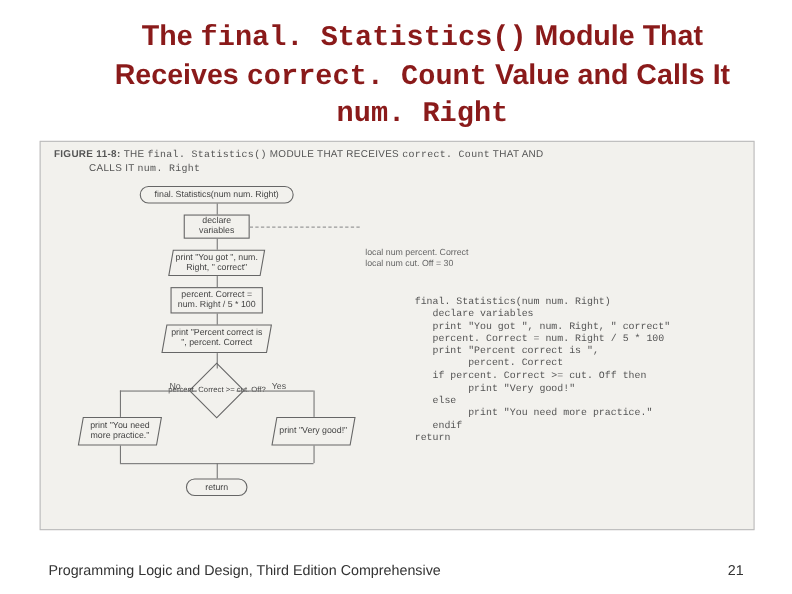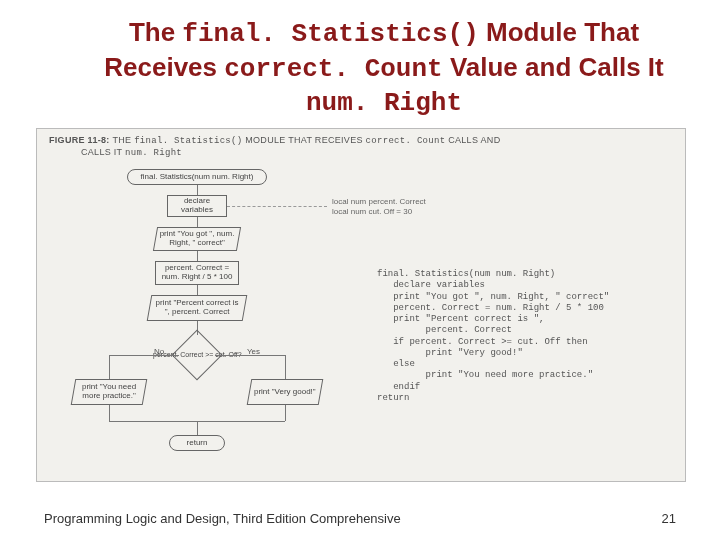--- a/index.html
+++ b/index.html
@@ -135,7 +135,7 @@
 <div class="figure-area">
 
   <div class="fig-caption">
-    <b><span>FIGURE 11-8: </span></b><span>THE </span><span class="mono">final. Statistics()</span><span> MODULE THAT RECEIVES </span><span class="mono">correct. Count</span><span> CALLS AND</span><br>
+    <b><span>FIGURE 11-8: </span></b><span>THE </span><span class="mono">final. Statistics()</span><span> MODULE THAT RECEIVES </span><span class="mono">correct. Count</span><span> THAT AND</span><br>
     <span style="margin-left:32px"><span>CALLS IT </span><span class="mono">num. Right</span></span>
   </div>
 

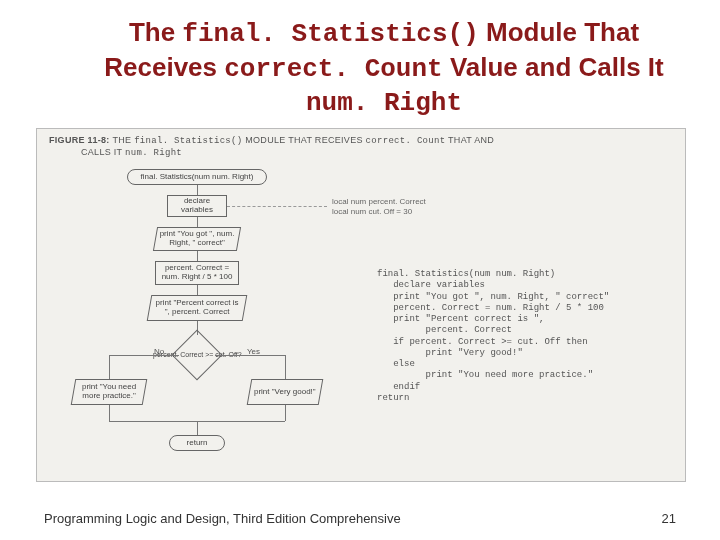--- a/index.html
+++ b/index.html
@@ -96,6 +96,7 @@
     font-size: 8px;
     color: #666;
     line-height: 1.2;
+    margin-top: 28px;
   }
   .yn-label {
     position: absolute;

